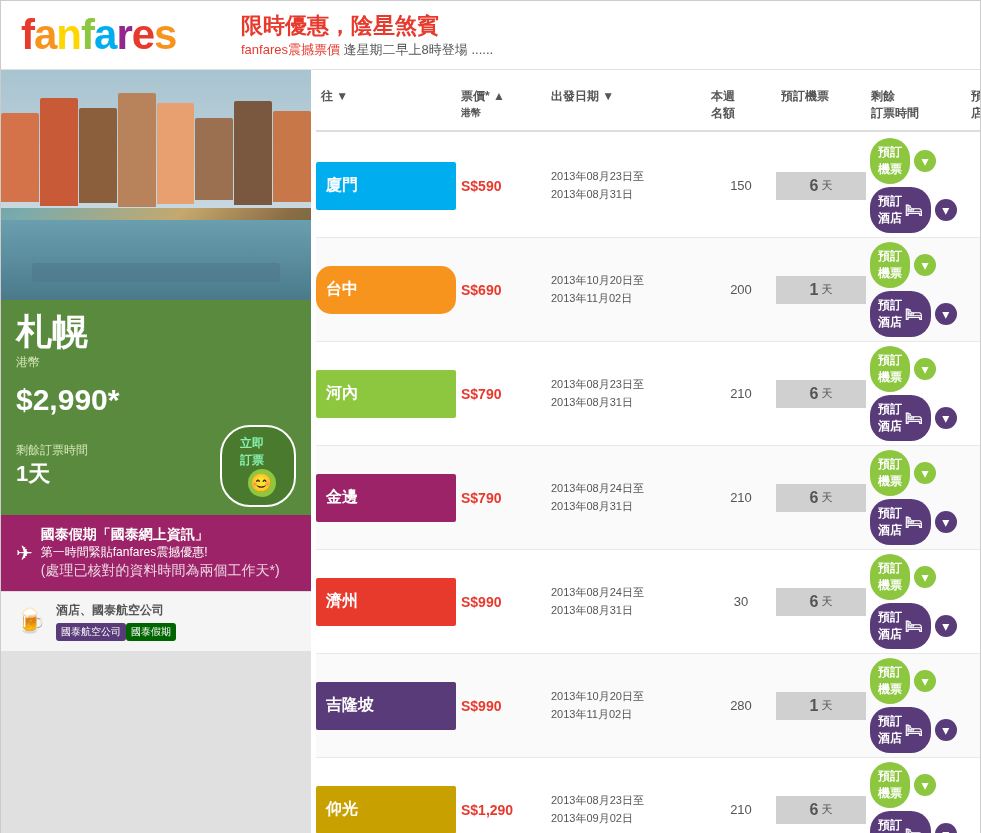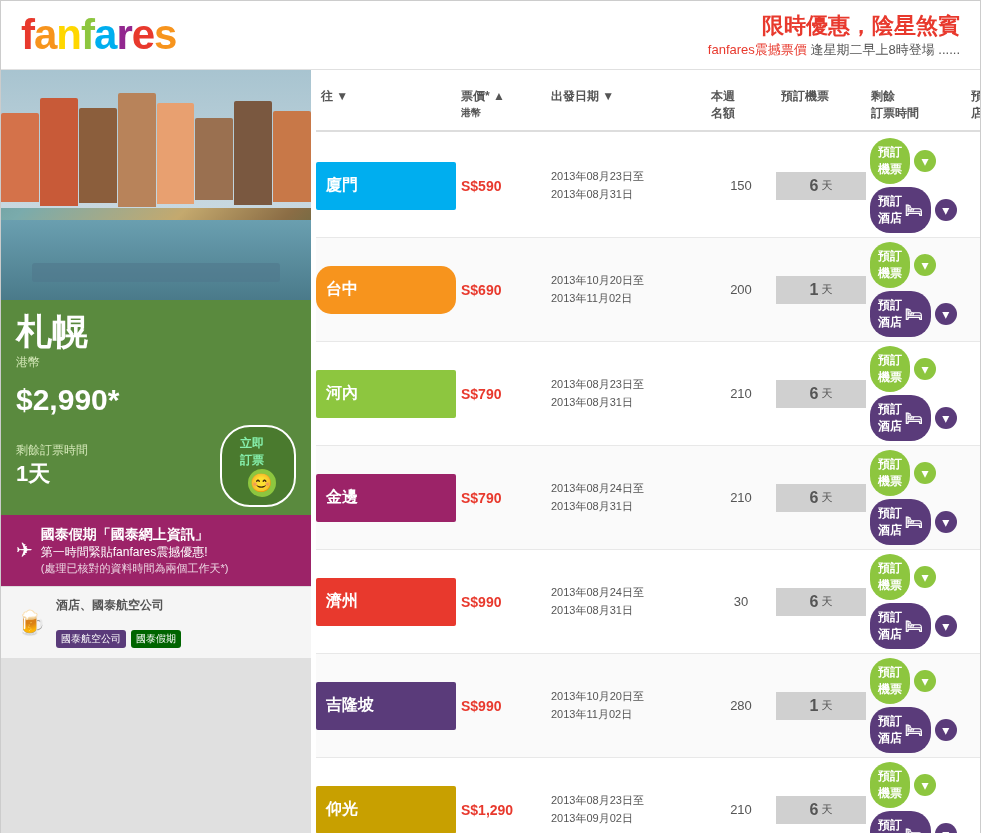--- a/index.html
+++ b/index.html
@@ -48,7 +48,6 @@
     .header-promo {
       flex: 1;
       padding-left: 20px;
-      text-align: right;
     }
     .promo-title {
       font-size: 22px;

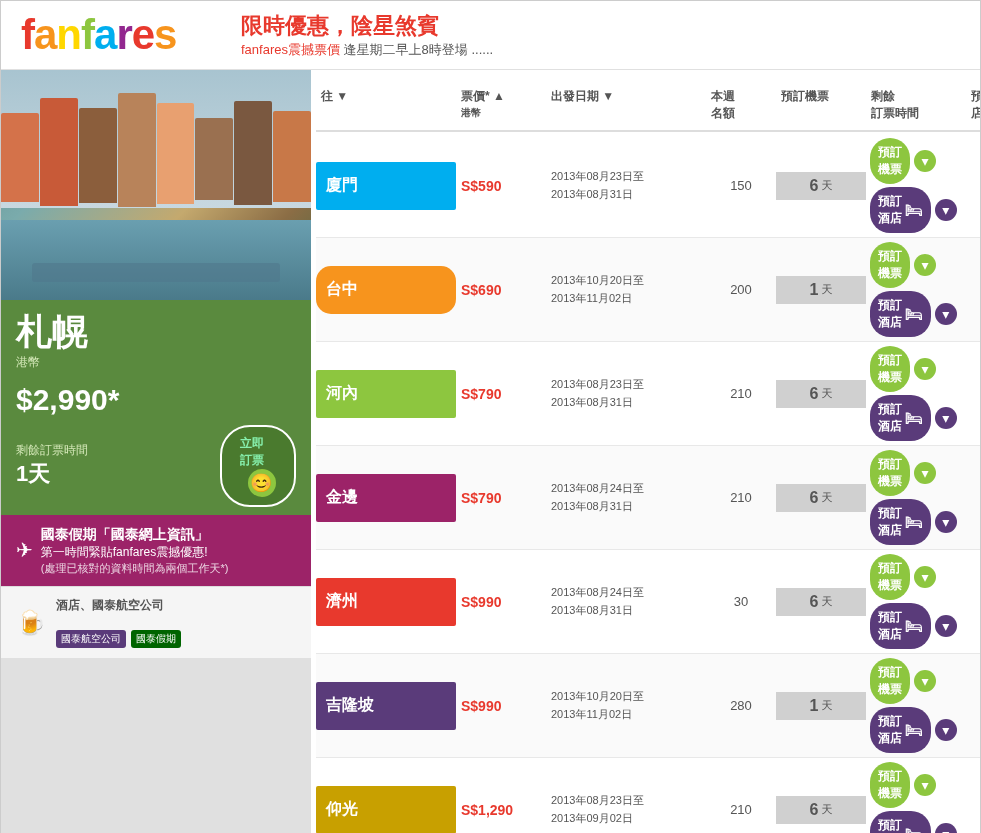--- a/index.html
+++ b/index.html
@@ -416,7 +416,7 @@
         <div class="cathay-promo-text">
           <strong>國泰假期「國泰網上資訊」</strong>
           <div>第一時間緊貼fanfares震撼優惠!</div>
-          <div style="font-size:11px;opacity:0.8;">(處理已核對的資料時間為兩個工作天*)</div>
+          <div style="font-size:14px;opacity:0.8;">(處理已核對的資料時間為兩個工作天*)</div>
         </div>
       </div>
 

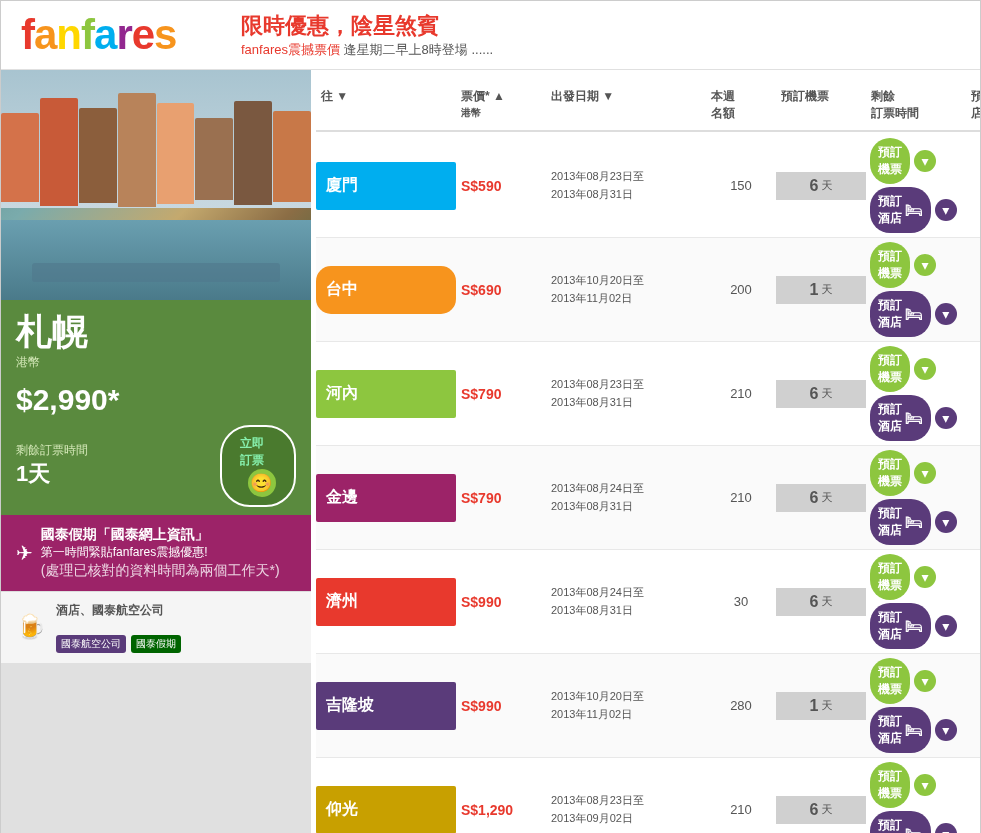--- a/index.html
+++ b/index.html
@@ -199,8 +199,7 @@
     }
     .airlines-logo {
       display: flex;
-      gap: 5px;
-      margin-top: 16px;
+      margin-top: 4px;
     }
     .airline-badge {
       font-size: 10px;

